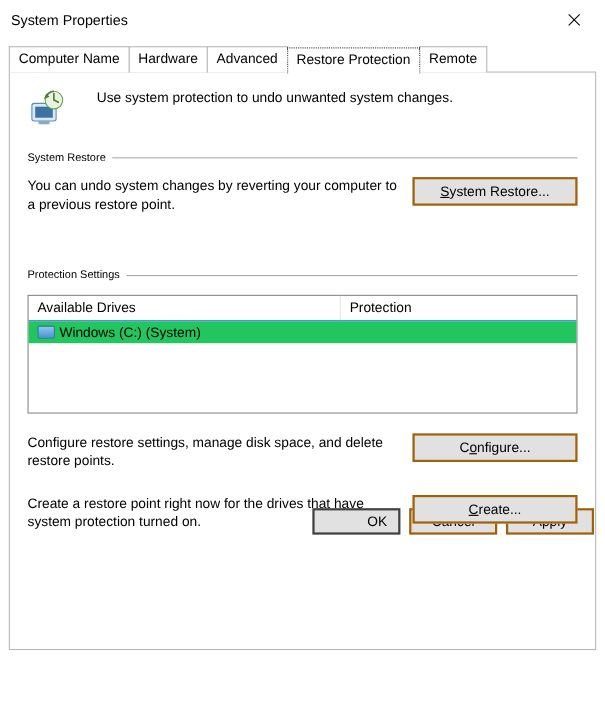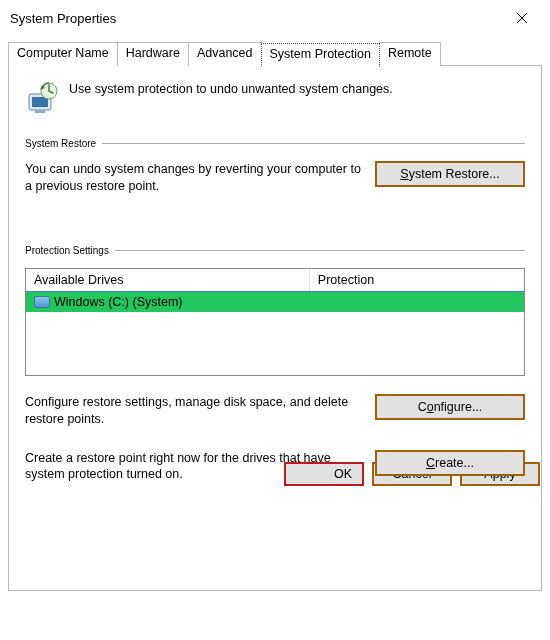--- a/index.html
+++ b/index.html
@@ -184,7 +184,7 @@
     <div class="tab">Computer Name</div>
     <div class="tab">Hardware</div>
     <div class="tab">Advanced</div>
-    <div class="tab active">System Protection</div>
+    <div class="tab active">Restore Protection</div>
     <div class="tab">Remote</div>
   </div>
 

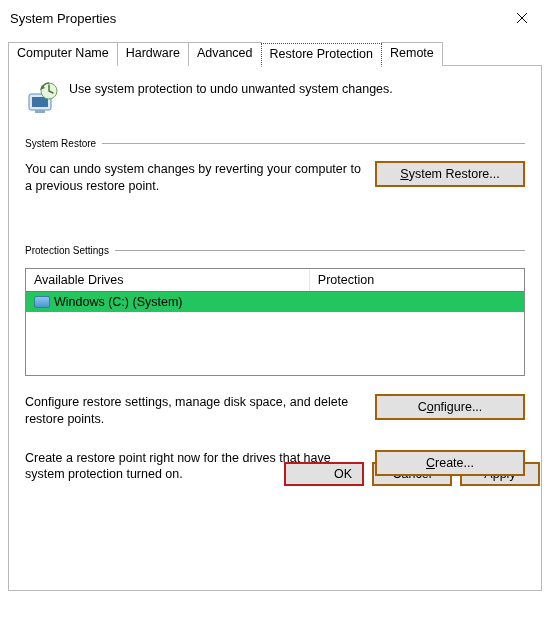--- a/index.html
+++ b/index.html
@@ -76,7 +76,7 @@
   .intro-row {
     display: flex;
     align-items: flex-start;
-    gap: 8px;
+    gap: 27px;
     margin-bottom: 22px;
   }
   .intro-icon {

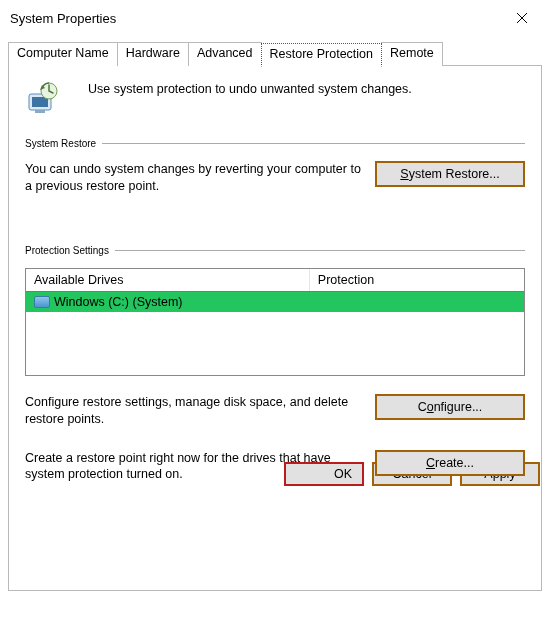--- a/index.html
+++ b/index.html
@@ -123,7 +123,7 @@
     padding: 0 10px;
   }
   .win-btn.small { min-width: 80px; height:24px; }
-  .win-btn.primary { border: 2px solid #b91c1c; background:#e1e1e1;padding-left:48px; }
+  .win-btn.primary { border: 2px solid #404040; background:#e1e1e1;padding-left:48px; }
   .win-btn:disabled { color: #000000; }
   .drive-table {
     border: 1px solid #888;

